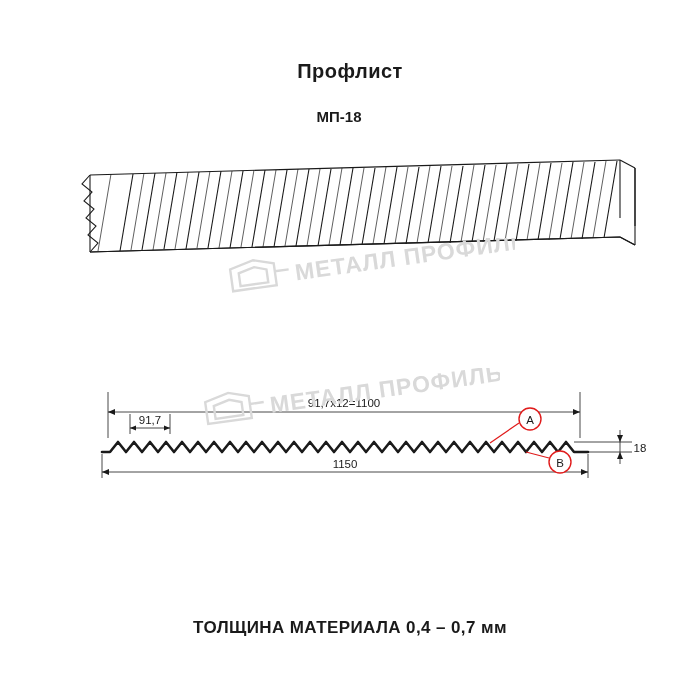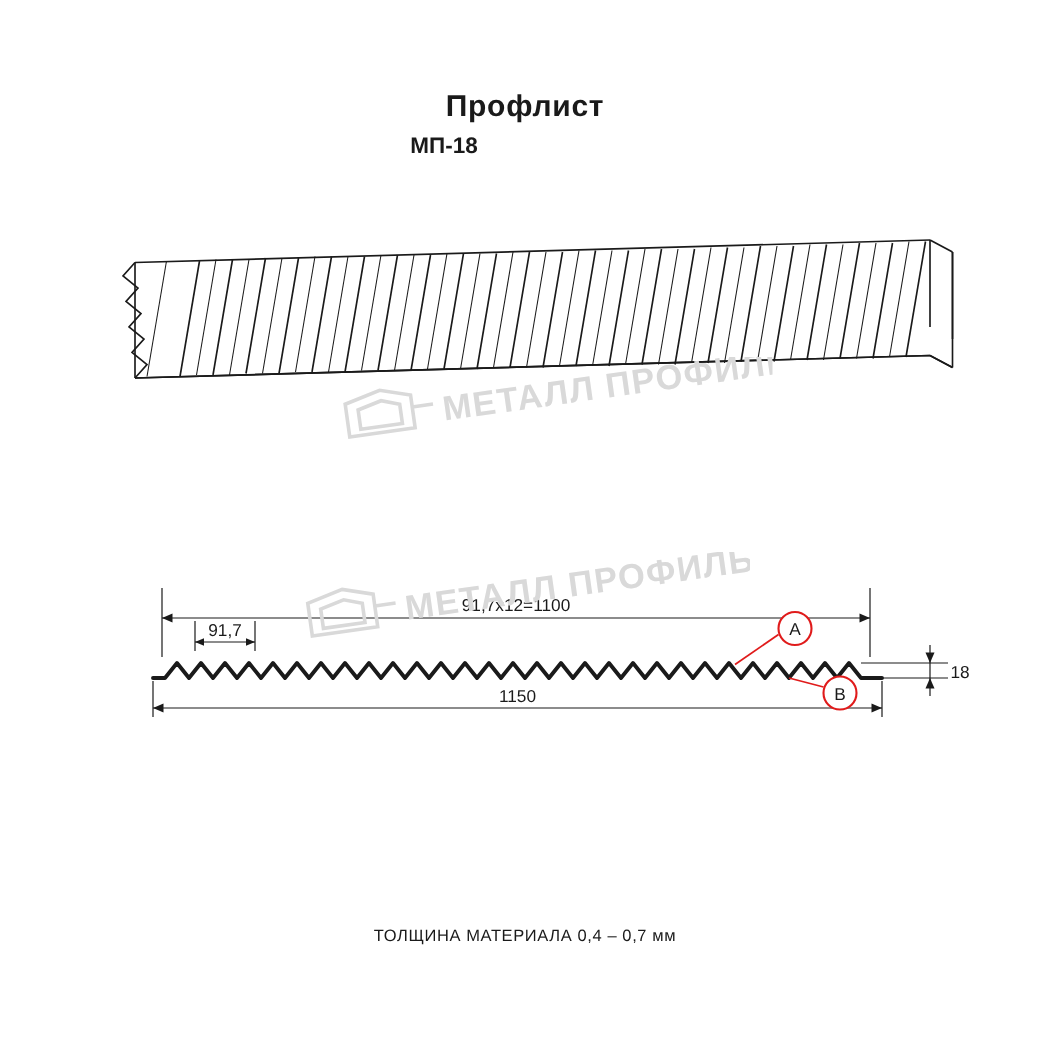--- a/index.html
+++ b/index.html
@@ -33,13 +33,14 @@
   }
   .subtitle {
     position: absolute;
-    top: 89px;
+    top: 108px;
     left: 0;
     width: 592px;
     text-align: center;
     font-size: 15px;
     font-weight: bold;
     color: #1a1a1a;
+    padding-left: 43px;
   }
   .footer-note {
     position: absolute;

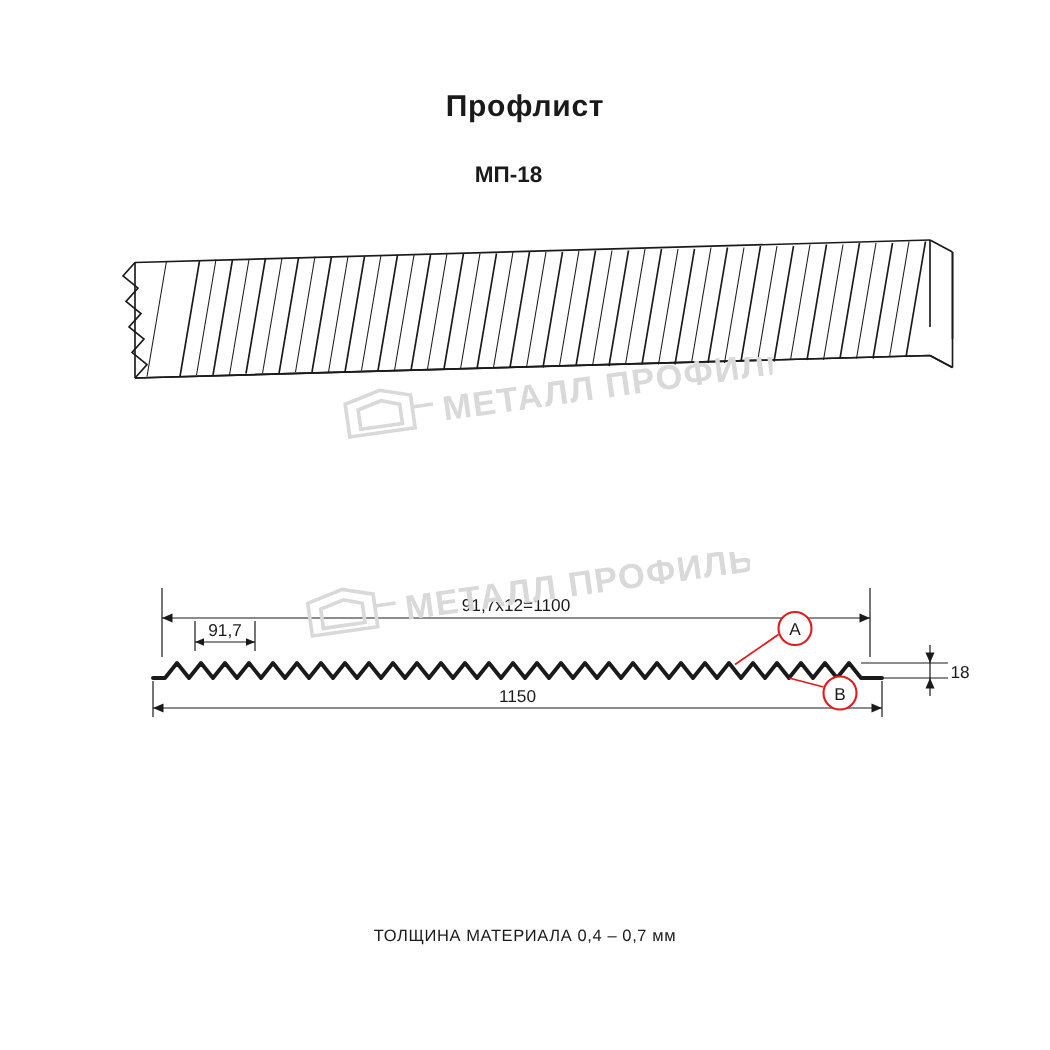--- a/index.html
+++ b/index.html
@@ -48,8 +48,8 @@
     left: 0;
     width: 700px;
     text-align: center;
-    font-size: 11px;
-    font-weight: normal;
+    font-size: 17px;
+    font-weight: bold;
     letter-spacing: 0.4px;
     color: #1a1a1a;
   }

